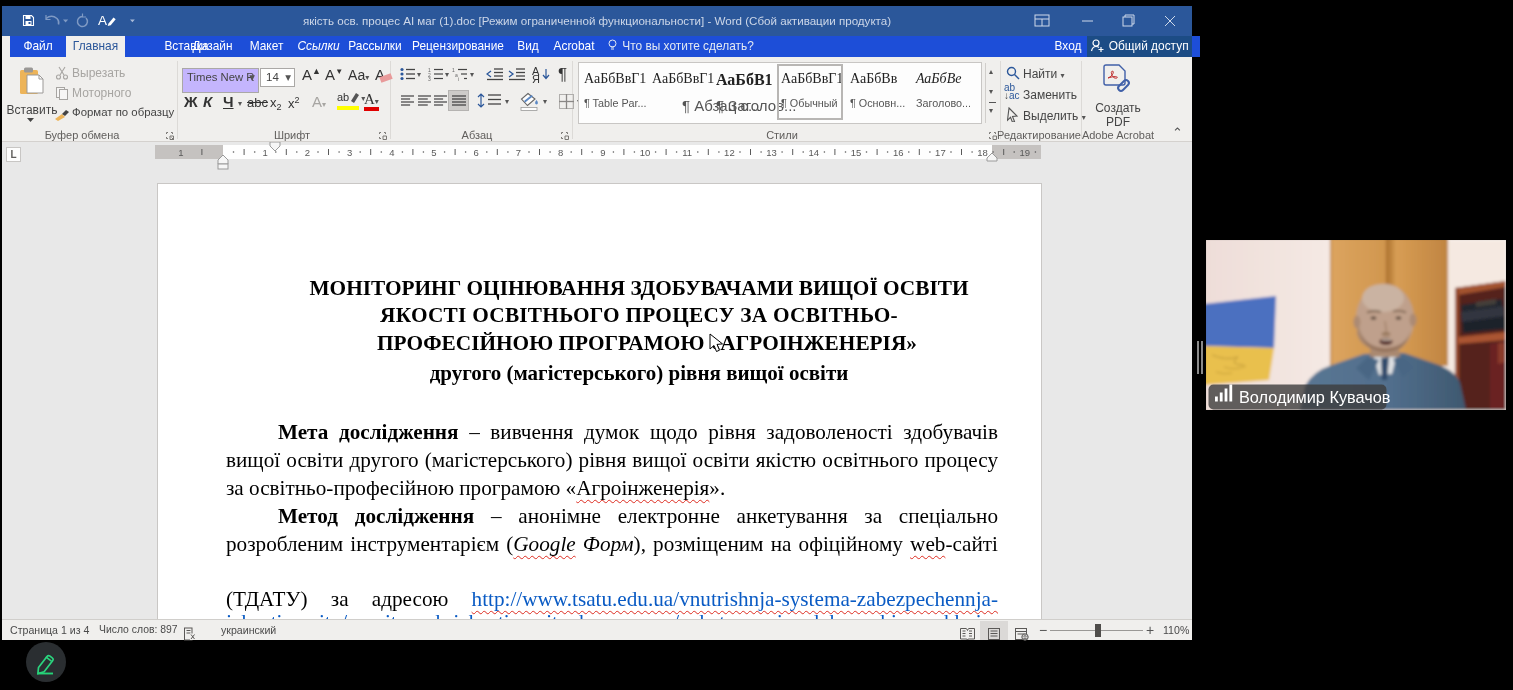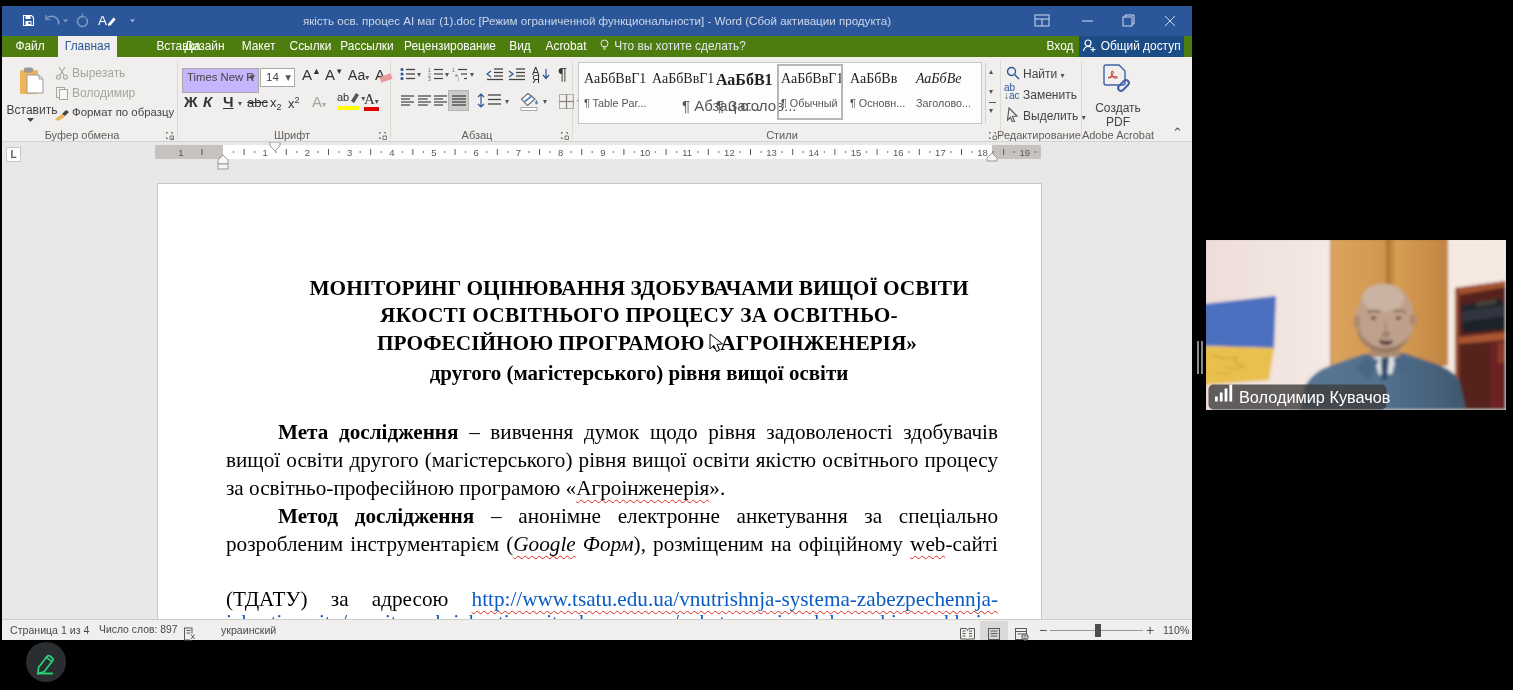--- a/index.html
+++ b/index.html
@@ -5,7 +5,7 @@
 body{font-family:"Liberation Sans",sans-serif;-webkit-font-smoothing:antialiased}
 #win{position:absolute;left:2px;top:6px;width:1190px;height:634px;background:#f0efed}
 #tbar{position:absolute;left:0;top:0;width:100%;height:30px;background:#2b579a}
-#tabs{position:absolute;left:0;top:30px;width:100%;height:21px;background:#4d7c0f}
+#tabs{position:absolute;left:8px;top:30px;width:100%;height:21px;background:#1d4ed8}
 #ribbon{position:absolute;left:0;top:51px;width:100%;height:90px;background:#f0efed;border-bottom:1px solid #d4d1ce}
 #docarea{position:absolute;left:0;top:135px;width:100%;height:478px;background:#e8e8e8;overflow:hidden;border-top:1px solid #d4d1ce}
 #sbar{position:absolute;left:0;top:613px;width:100%;height:21px;background:#f0efed;border-top:1px solid #d0cecb;font-size:10.6px;color:#4a4a4a}

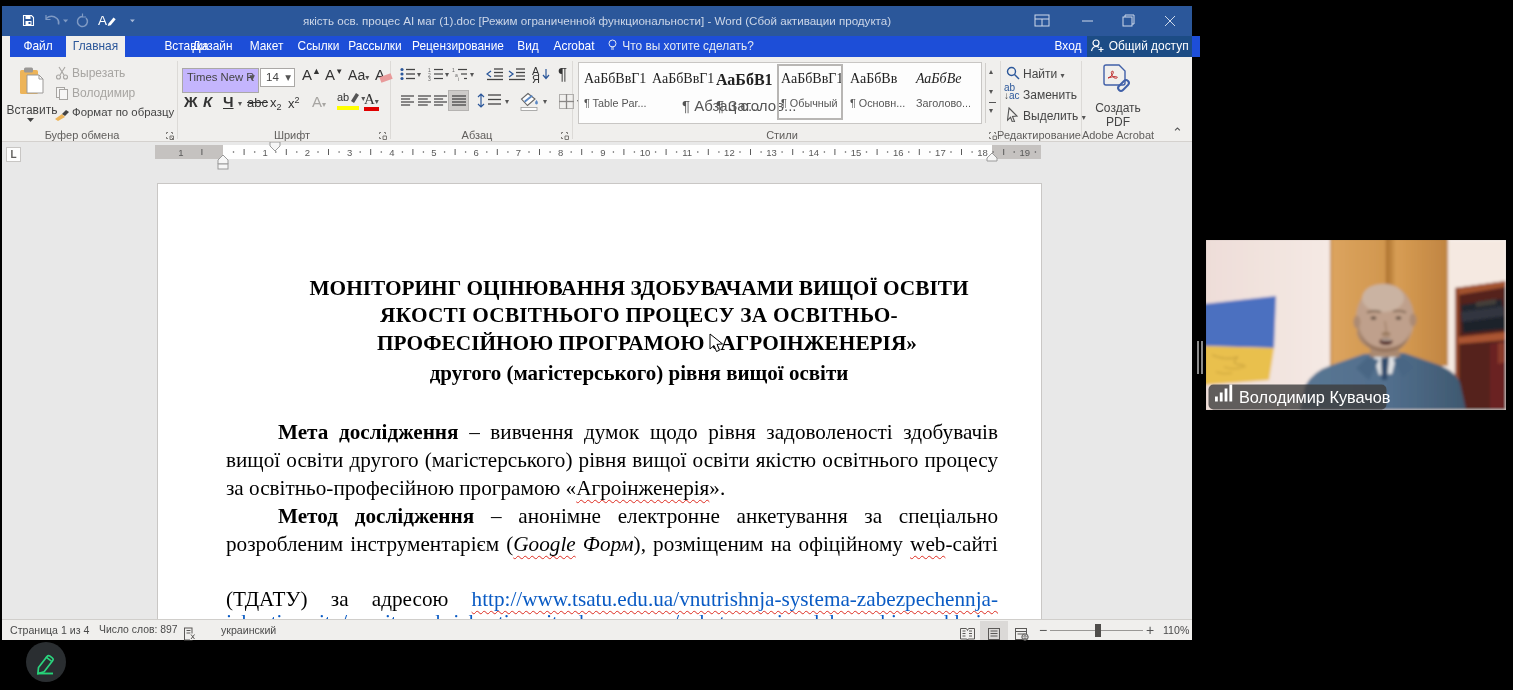--- a/index.html
+++ b/index.html
@@ -65,7 +65,7 @@
 <div class="tab" style="left:115px;width:59px;margin-left:32px;">Вставка</div>
 <div class="tab" style="left:174px;width:57px;">Дизайн</div>
 <div class="tab" style="left:231px;width:51px;">Макет</div>
-<div class="tab" style="left:282px;width:53px;">Ссылки</div>
+<div class="tab" style="left:282px;width:53px;font-style:italic;">Ссылки</div>
 <div class="tab" style="left:335px;width:60px;">Рассылки</div>
 <div class="tab" style="left:399px;width:98px;">Рецензирование</div>
 <div class="tab" style="left:497px;width:42px;">Вид</div>

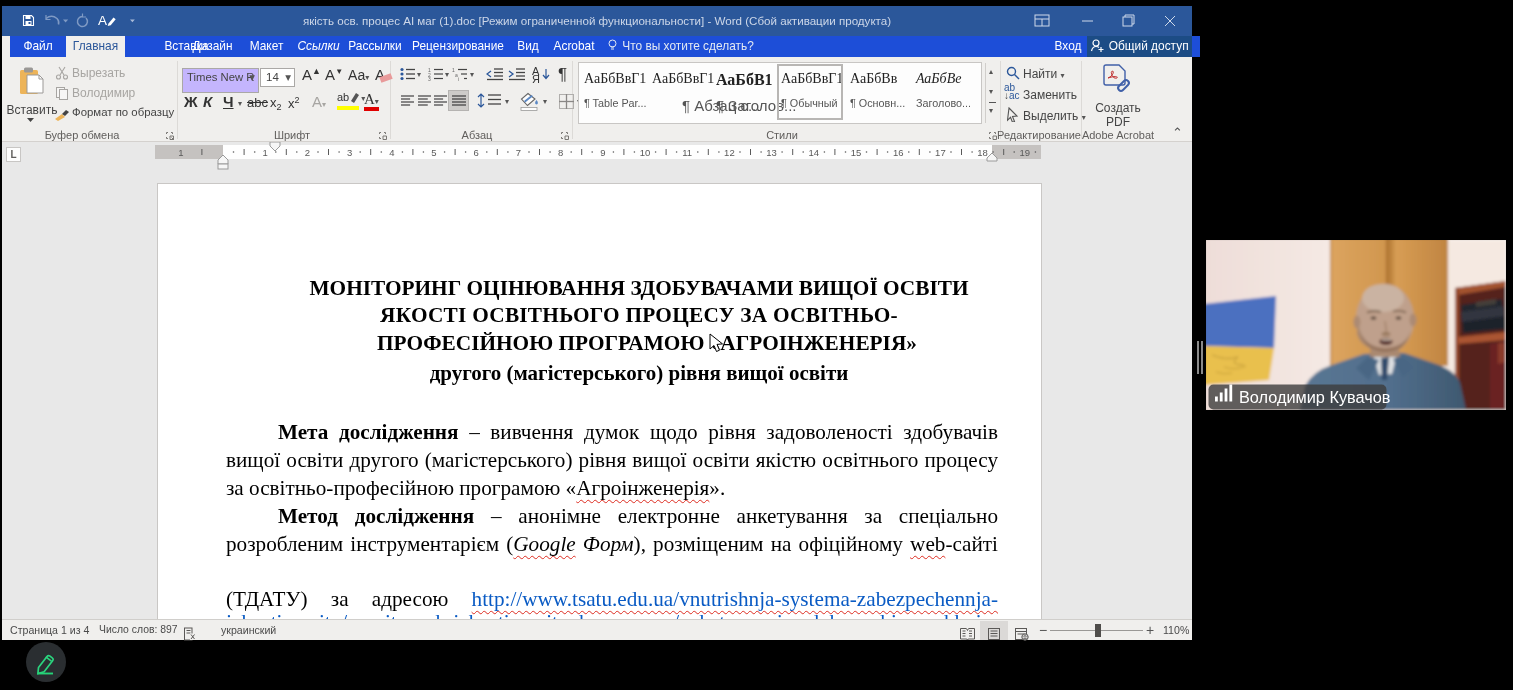--- a/index.html
+++ b/index.html
@@ -115,7 +115,7 @@
           <rect x="4.5" y="3.5" width="8" height="10"></rect>
         </g>
       </svg>
-<div class="rbtn gray" style="left:70px;top:29px">Володимир</div>
+<div class="rbtn gray" style="left:70px;top:29px">Моторного</div>
 <svg class="rbtn" style="left:52px;top:49px" width="16" height="16" viewBox="0 0 16 16">
         <path d="M 1 13 l 7 -5 l 3 3 l -7 4 z" fill="#edb459"></path>
         <path d="M 8 8 l 4 -4 l 3 2 l -4 4 z" fill="#444"></path>

